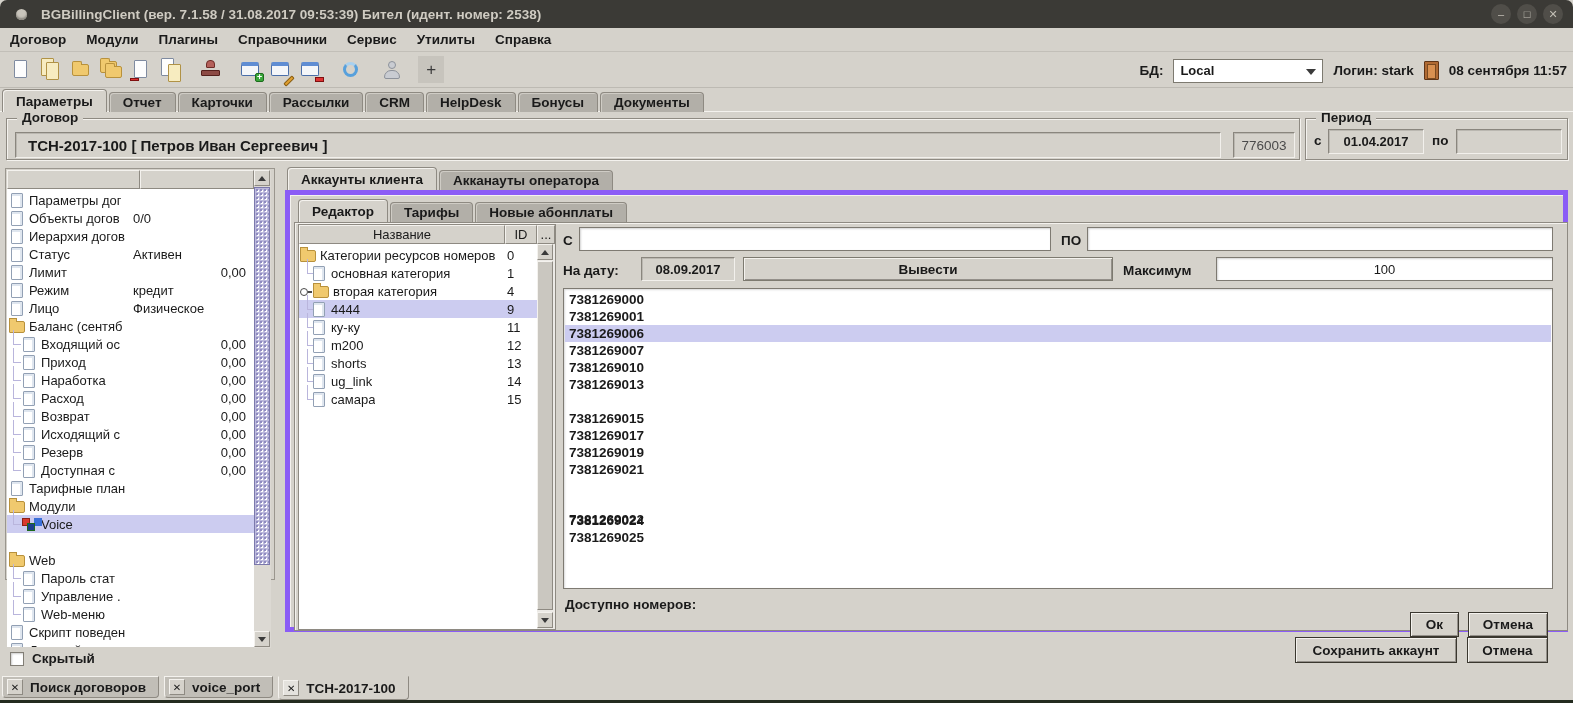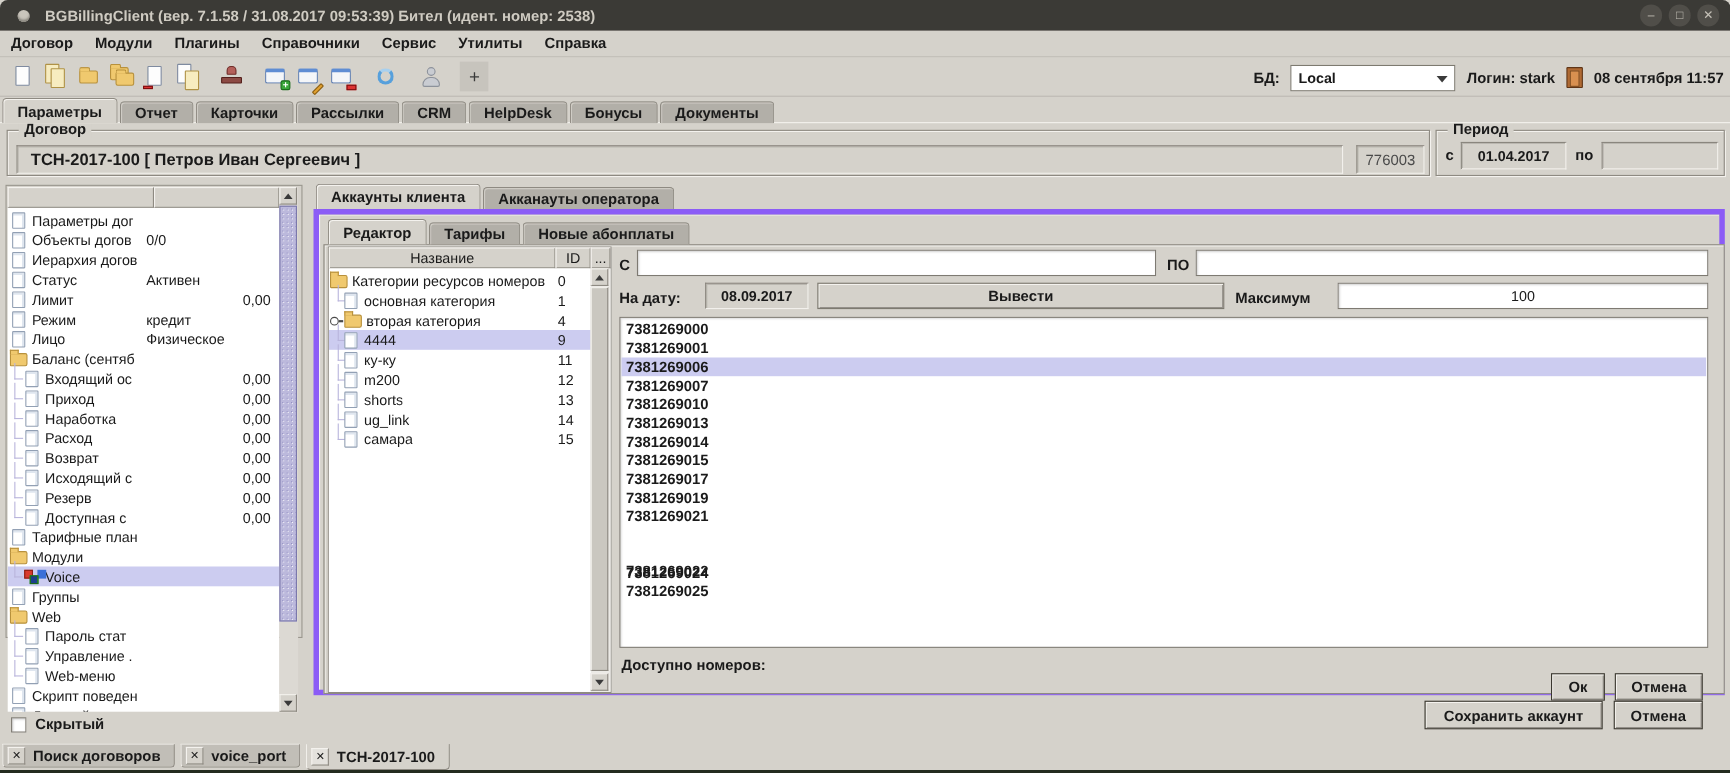--- a/index.html
+++ b/index.html
@@ -567,7 +567,6 @@
           <div class="nrow" style="top: 53px;">7381269007</div>
           <div class="nrow" style="top: 70px;">7381269010</div>
           <div class="nrow" style="top: 87px;">7381269013</div>
-          <div class="nrow" style="top: 104px;">7381269014</div>
           <div class="nrow" style="top: 121px;">7381269015</div>
           <div class="nrow" style="top: 138px;">7381269017</div>
           <div class="nrow" style="top: 155px;">7381269019</div>

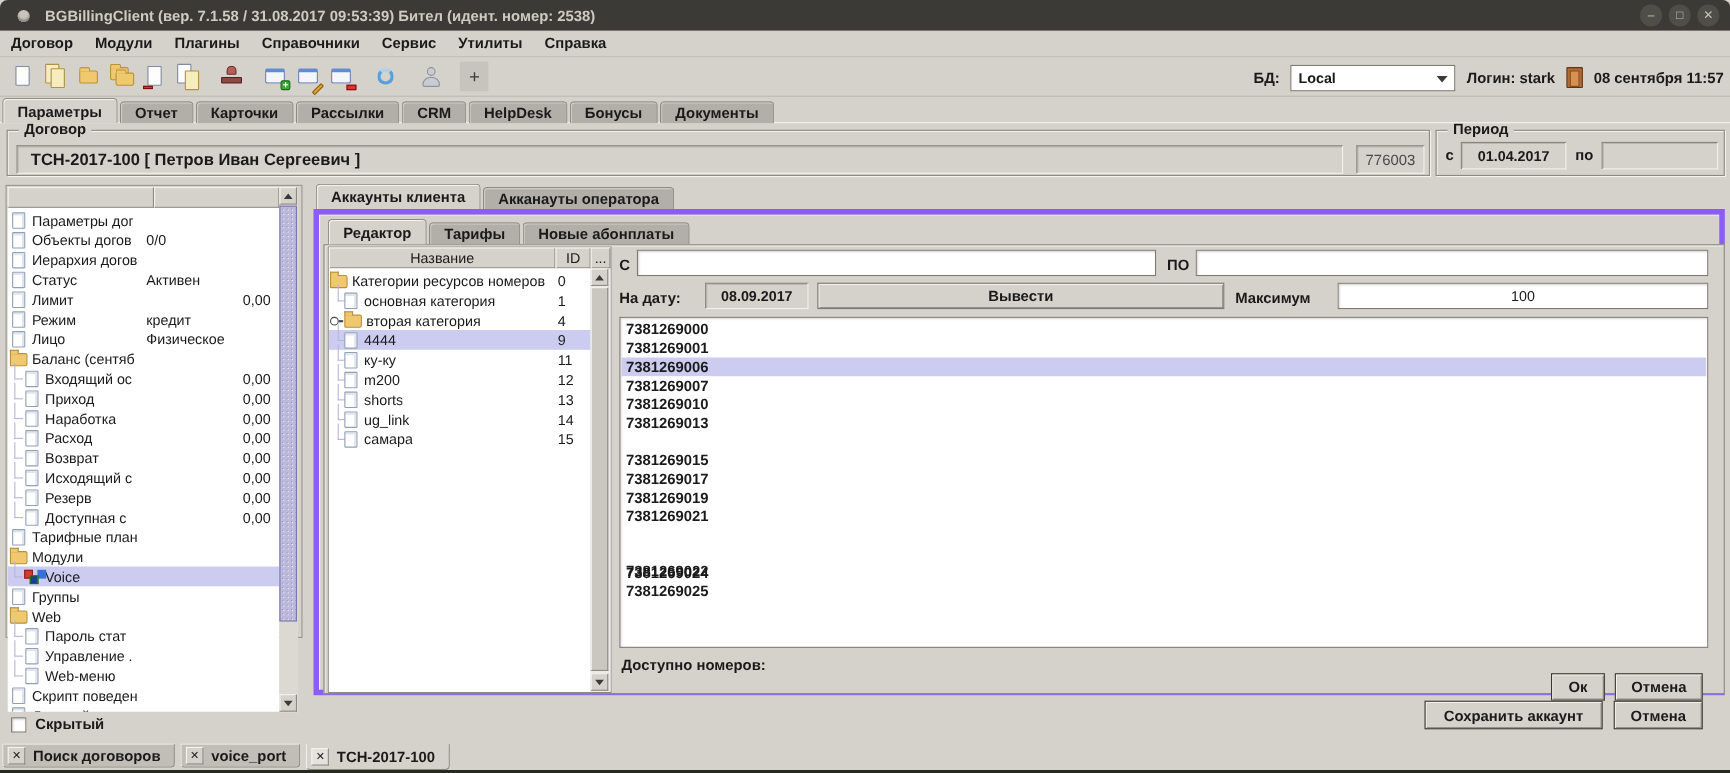--- a/index.html
+++ b/index.html
@@ -403,11 +403,6 @@
           <span class="ticon ic-modules"></span>
           <span class="tlabel">Voice</span>
         </div>
-        <div class="trow" style="top: 344px;">
-          <span style="width: 2px; flex: 0 0 auto;"></span>
-          <span class="ticon ic-doc"></span>
-          <span class="tlabel">Группы</span>
-        </div>
         <div class="trow" style="top: 362px;">
           <span style="width: 2px; flex: 0 0 auto;"></span>
           <span class="ticon ic-folder"></span>

